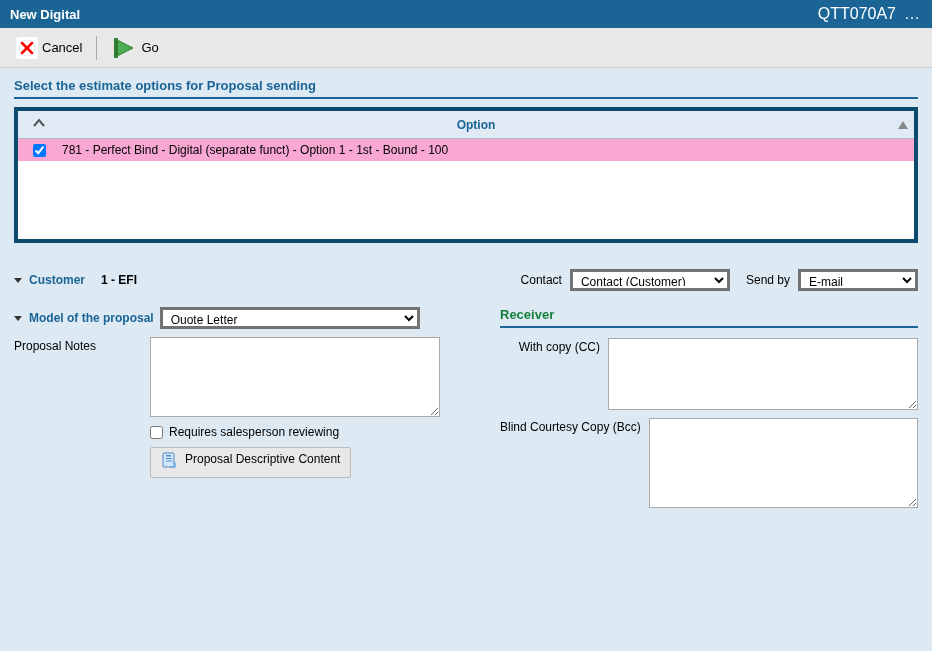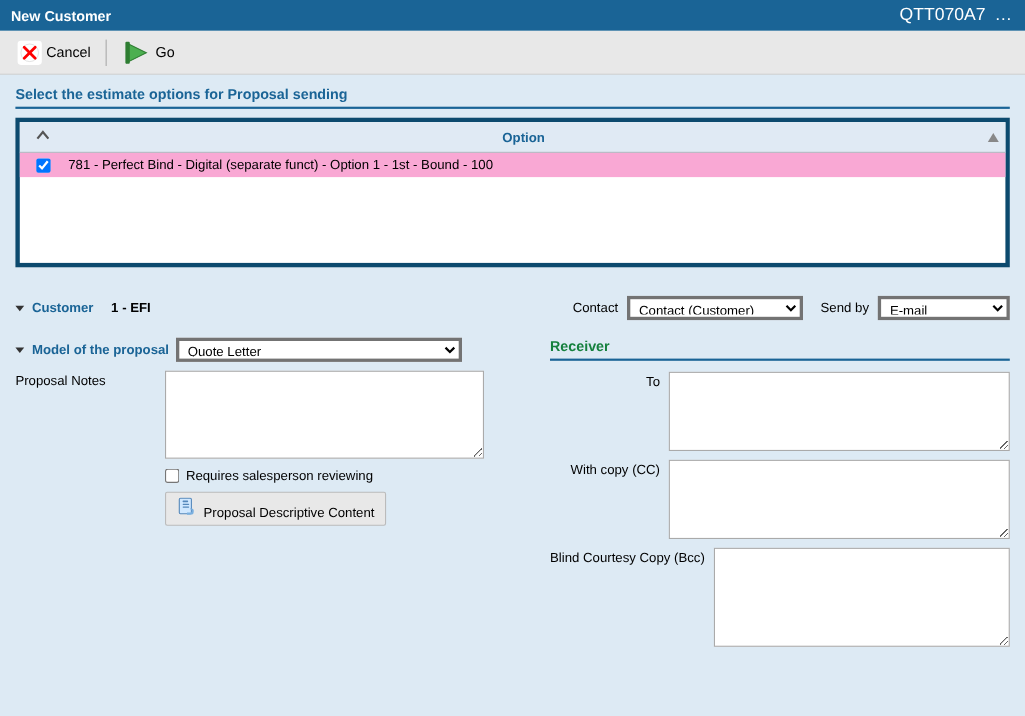--- a/index.html
+++ b/index.html
@@ -302,7 +302,7 @@
 <body>
 
 <div class="title-bar">
-  <span class="title-bar-left">New Customer</span>
+  <span class="title-bar-left">New Digital</span>
   <div class="title-bar-right">
     <span>QTT070A7</span>
     <span class="title-dots">…</span>

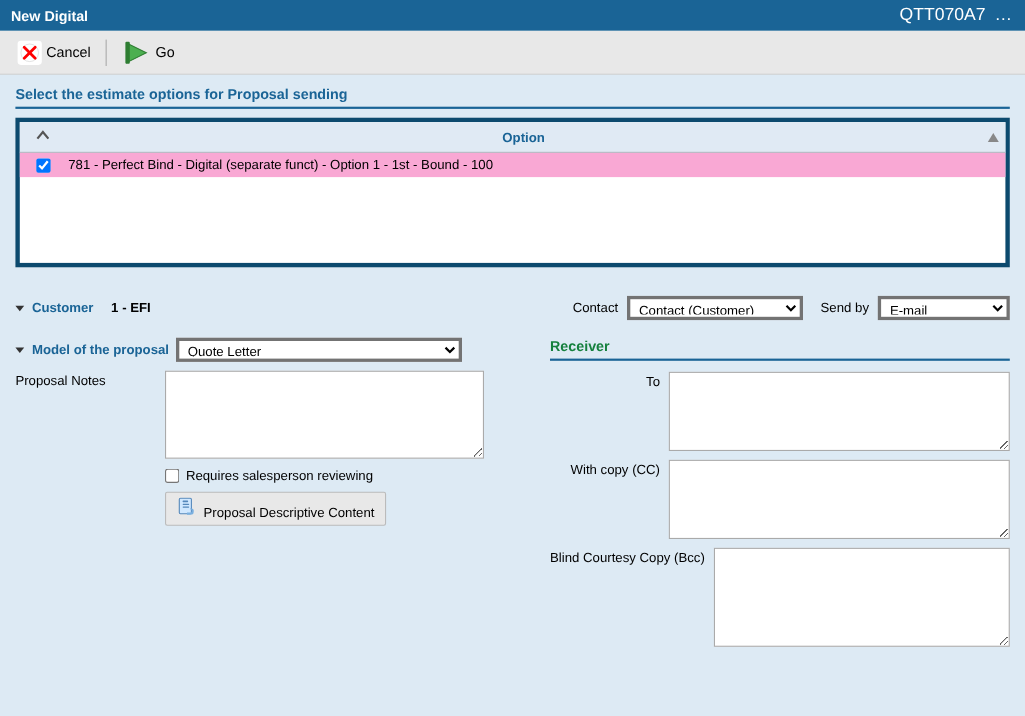--- a/index.html
+++ b/index.html
@@ -431,10 +431,6 @@
     <div class="form-right">
       <div class="receiver-title">Receiver</div>
 
-      <div class="receiver-row">
-        <div class="receiver-label">To</div>
-        <textarea class="receiver-area" style=""></textarea>
-      </div>
 
       <div class="receiver-row">
         <div class="receiver-label">With copy (CC)</div>

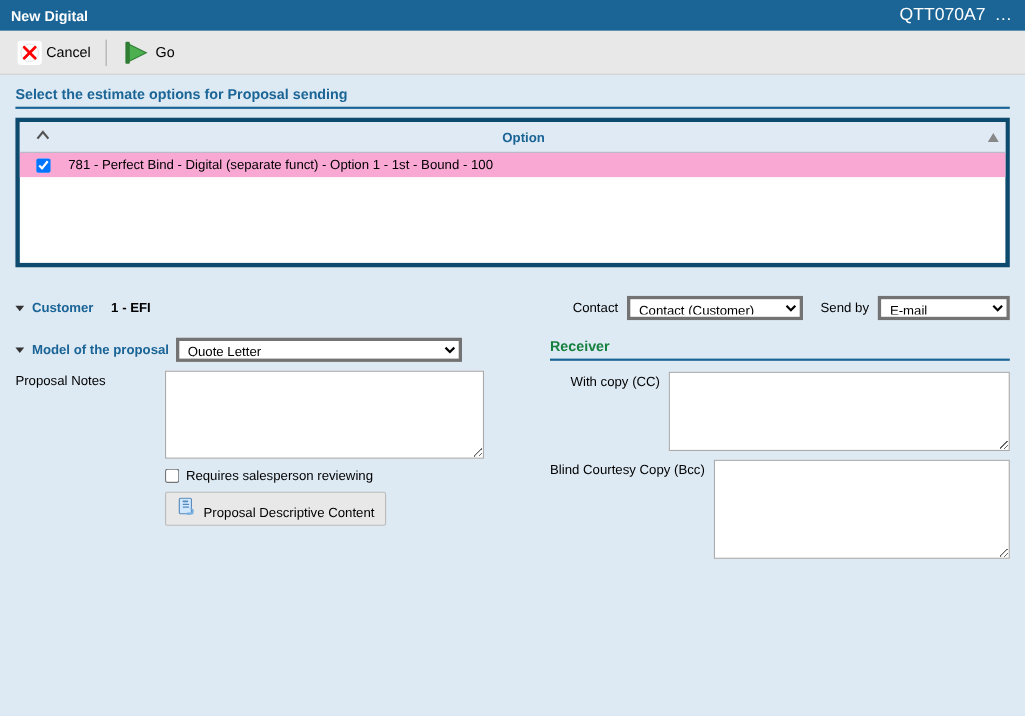--- a/index.html
+++ b/index.html
@@ -237,7 +237,7 @@
 
     .pdc-button {
       display: flex;
-      align-items: flex-end;
+      align-items: flex-start;
       gap: 6px;
       background: #e8e8e8;
       border: 1px solid #bbb;

